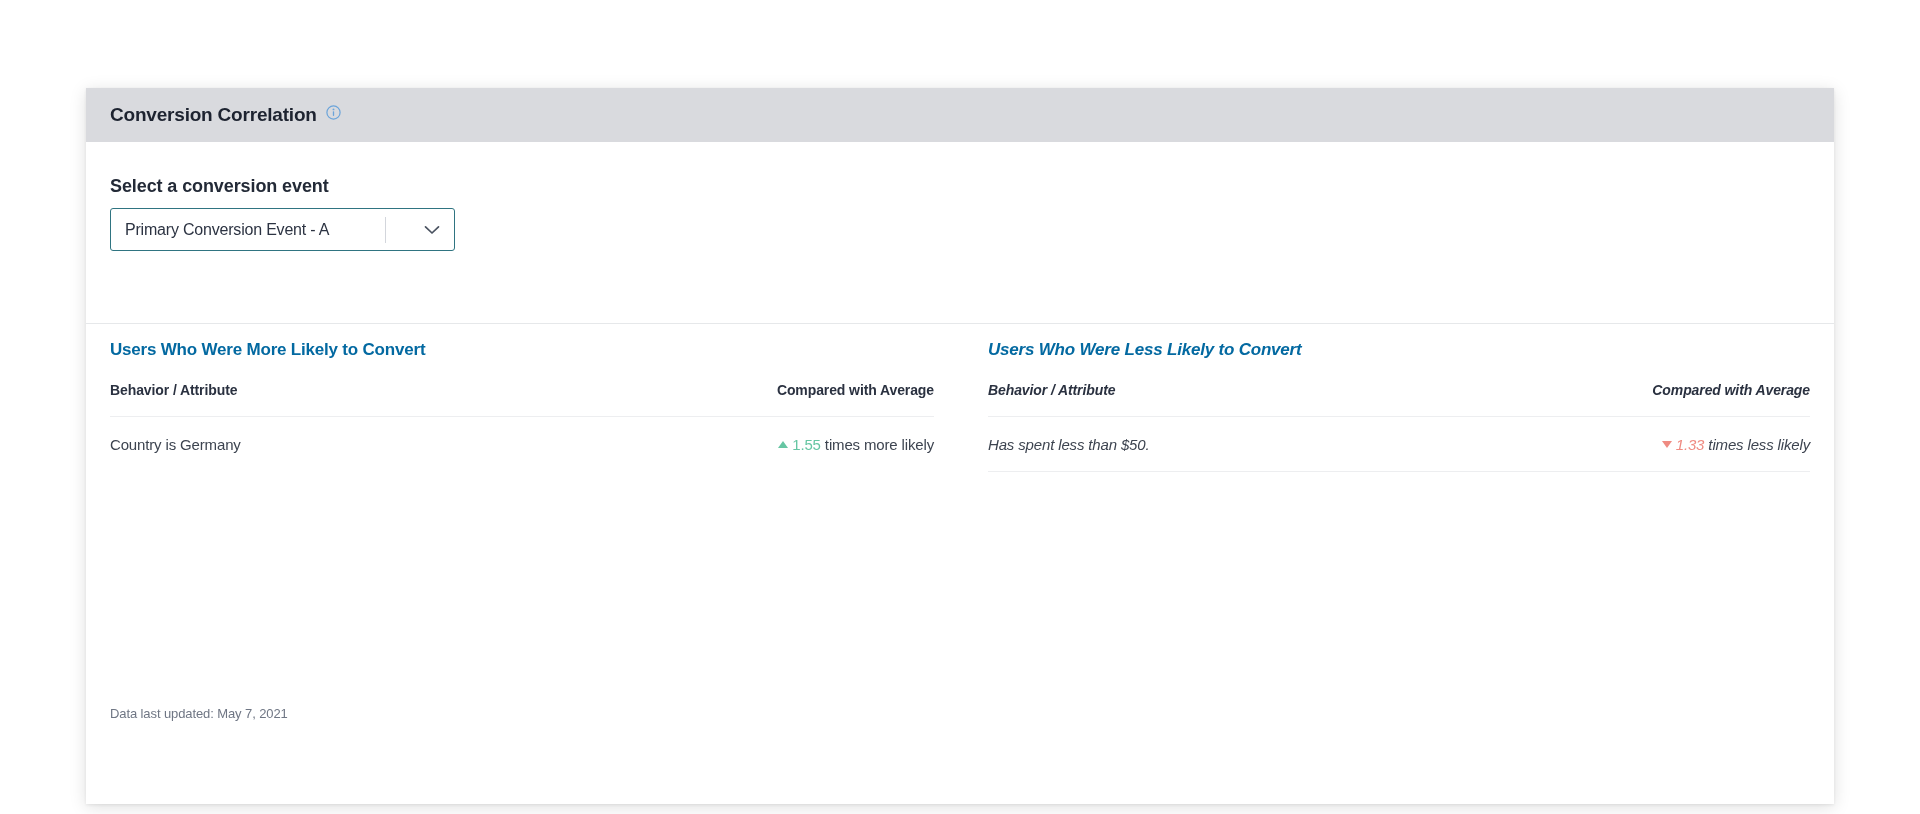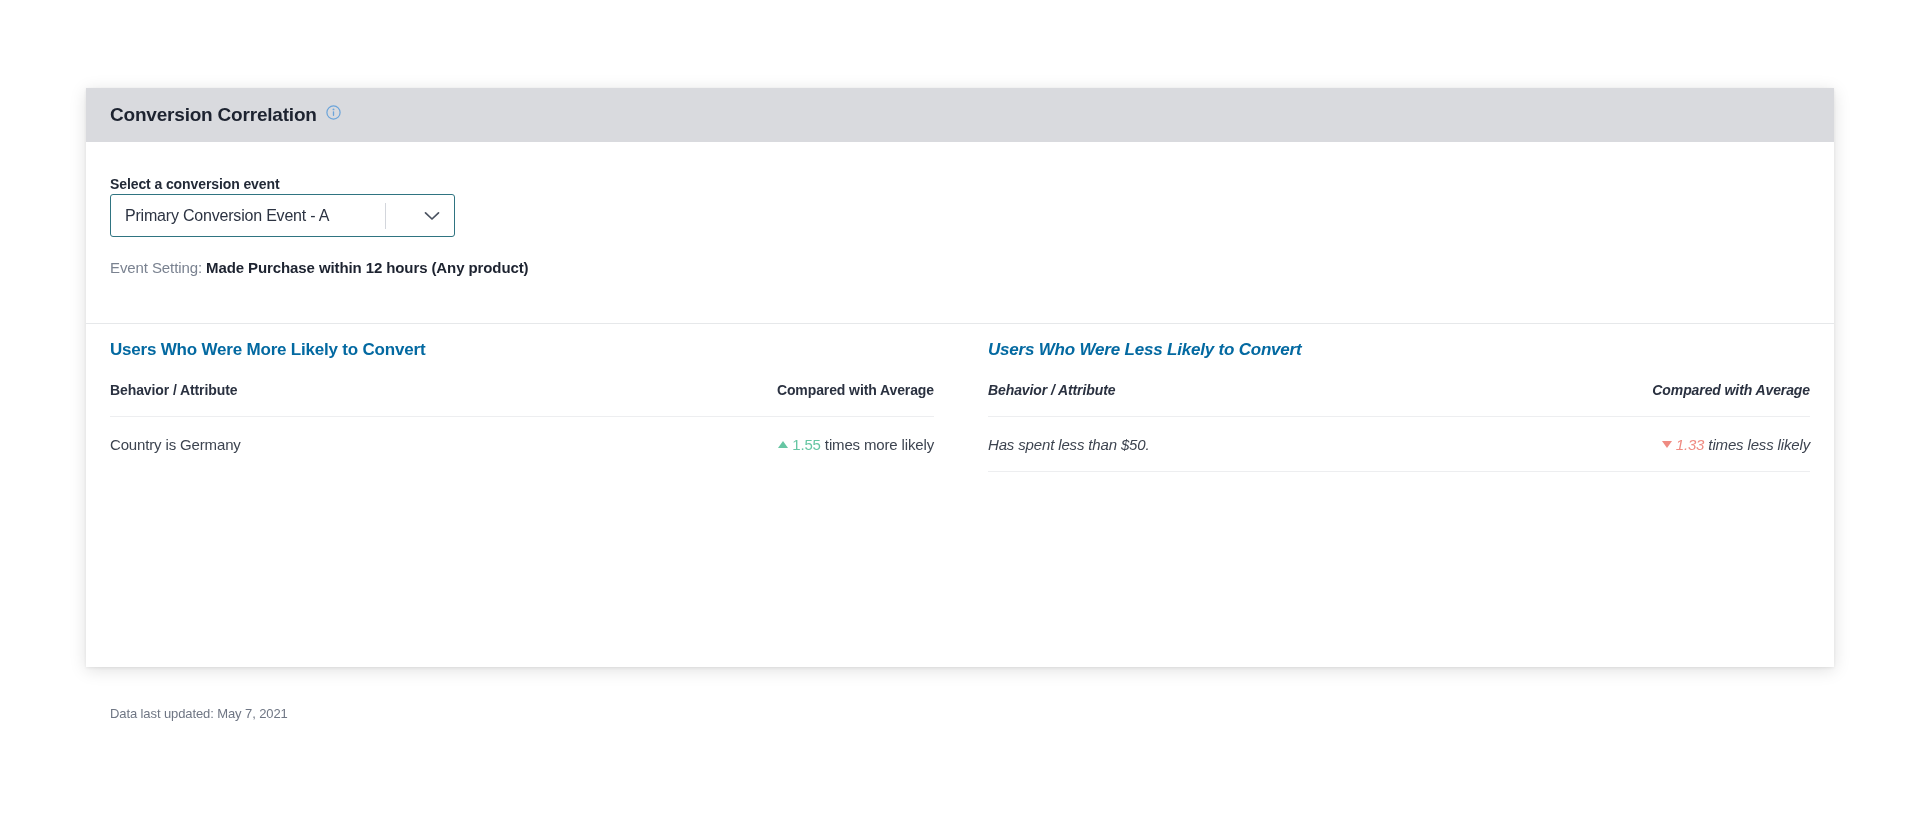--- a/index.html
+++ b/index.html
@@ -26,7 +26,7 @@
     left: 86px;
     top: 88px;
     width: 1748px;
-    height: 579px;
+    height: 716px;
     background: #ffffff;
     box-shadow: 0 3px 16px rgba(0,0,0,0.13), 0 1px 3px rgba(0,0,0,0.07);
   }

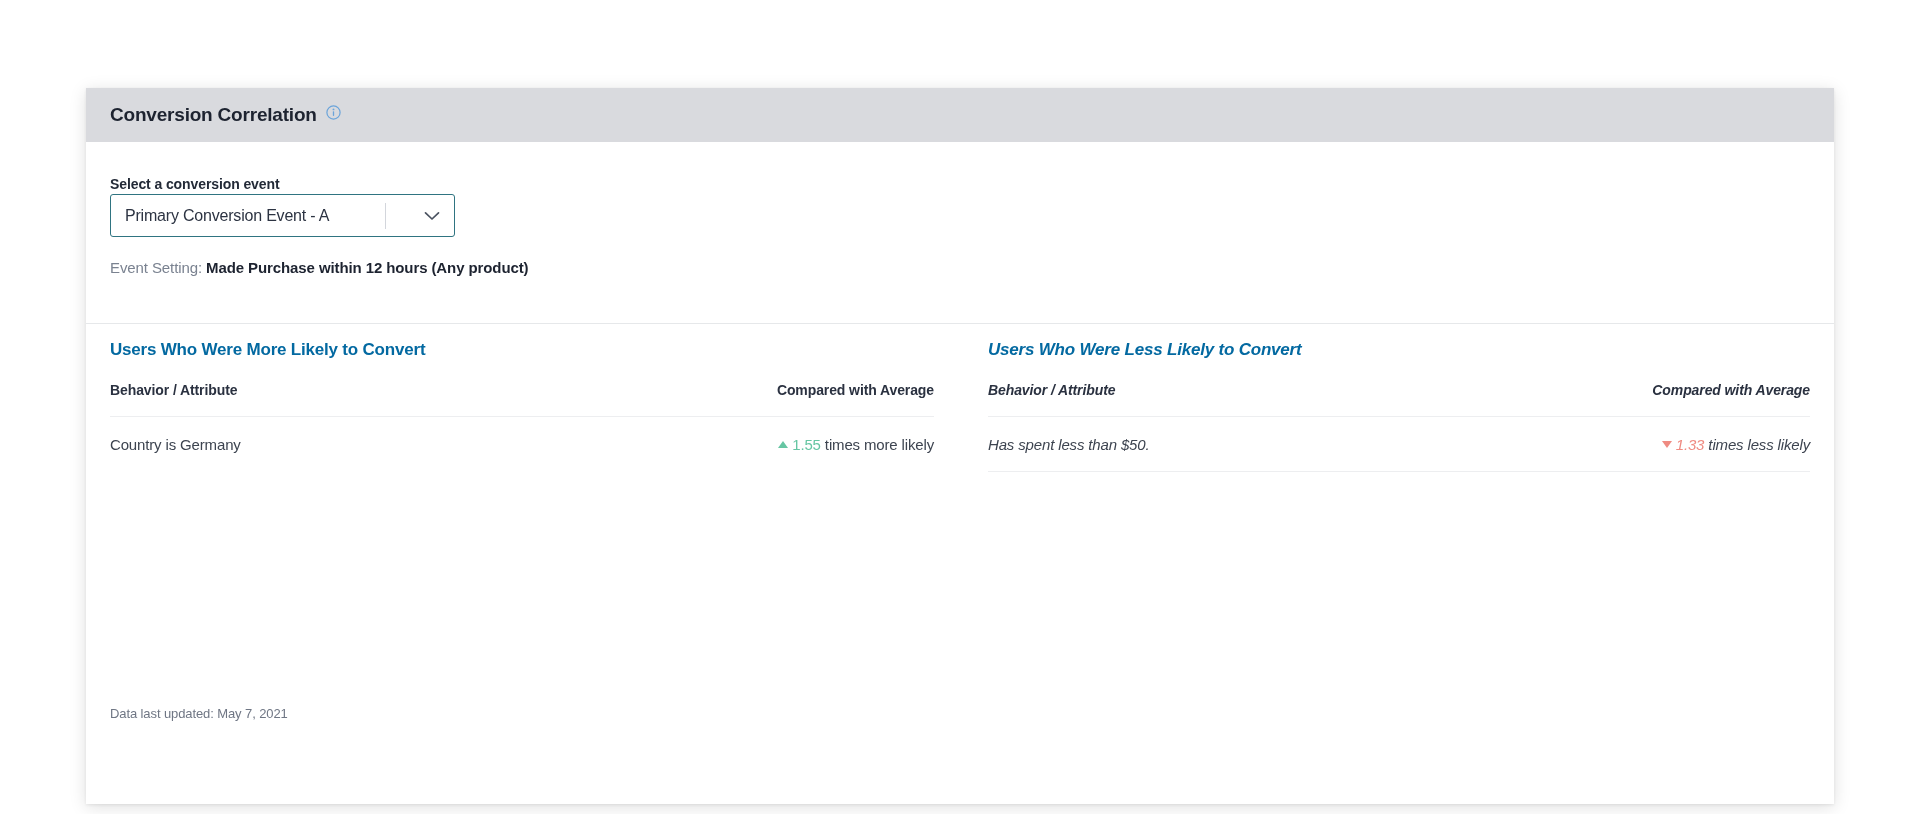--- a/index.html
+++ b/index.html
@@ -66,10 +66,10 @@
   }
 
   .field-label {
-    font-size: 14px;
+    font-size: 18px;
     color: #232a37;
     font-weight: bold;
-    margin-bottom: 2px;
+    margin-bottom: 11px;
     letter-spacing: -0.1px;
   }
 

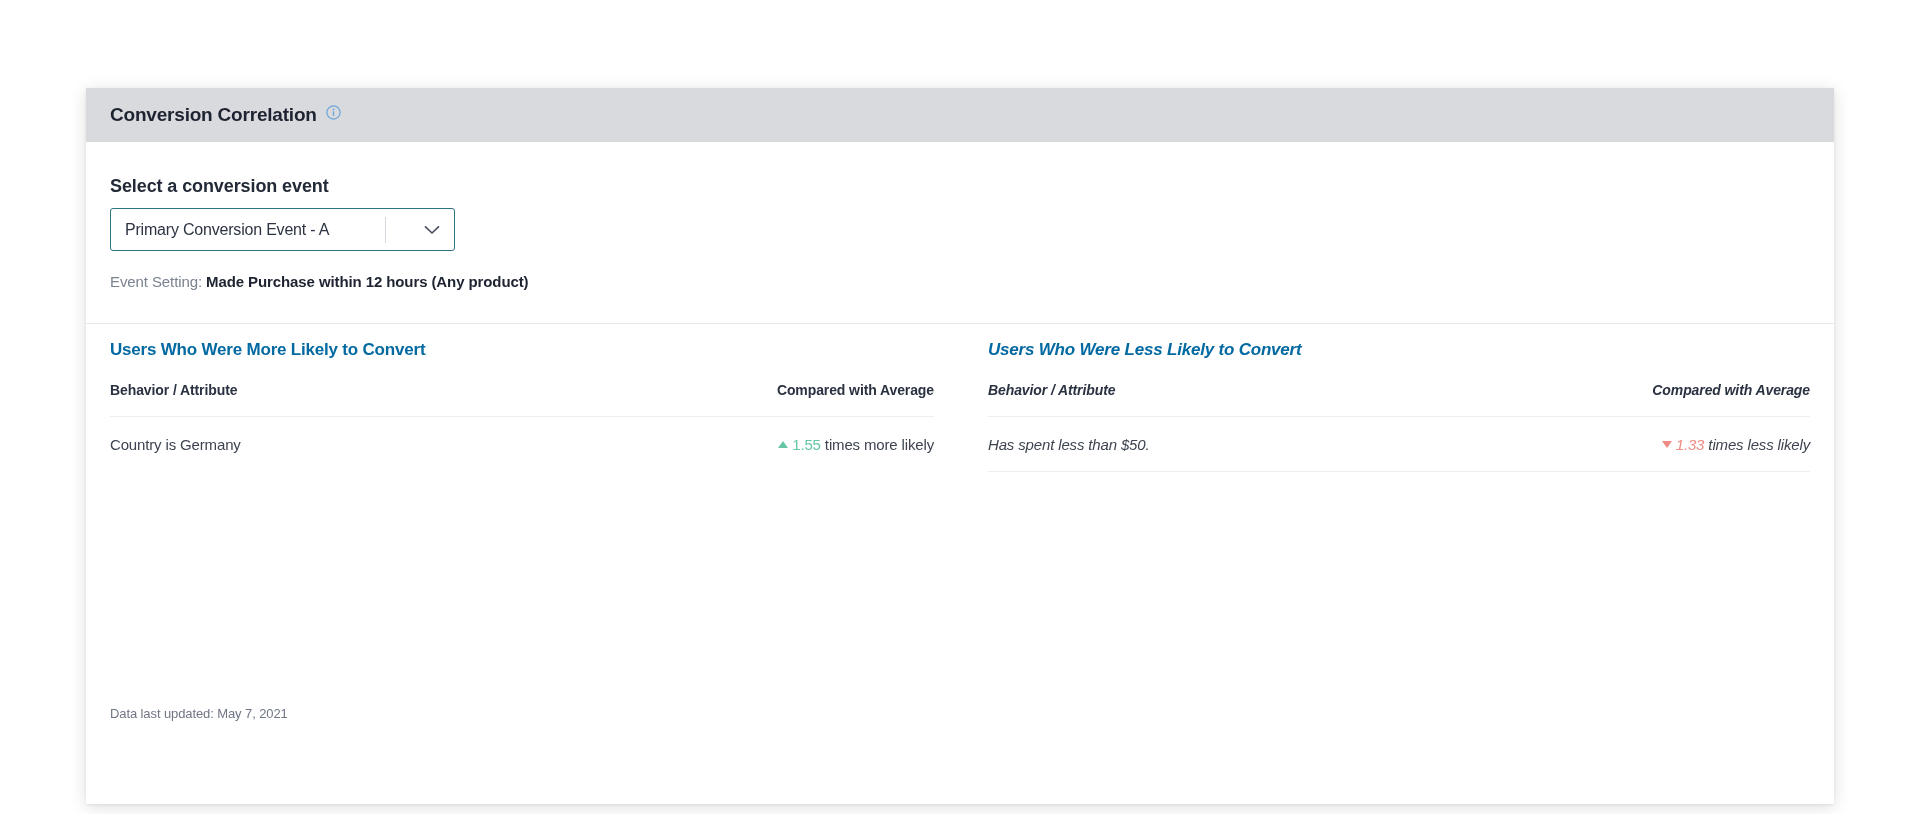--- a/index.html
+++ b/index.html
@@ -242,10 +242,6 @@
         </span>
       </div>
 
-      <div class="event-setting">
-        <span>Event Setting:</span>
-        <span class="strong">Made Purchase within 12 hours (Any product)</span>
-      </div>
     </div>
 
     <div class="section-divider"></div>

